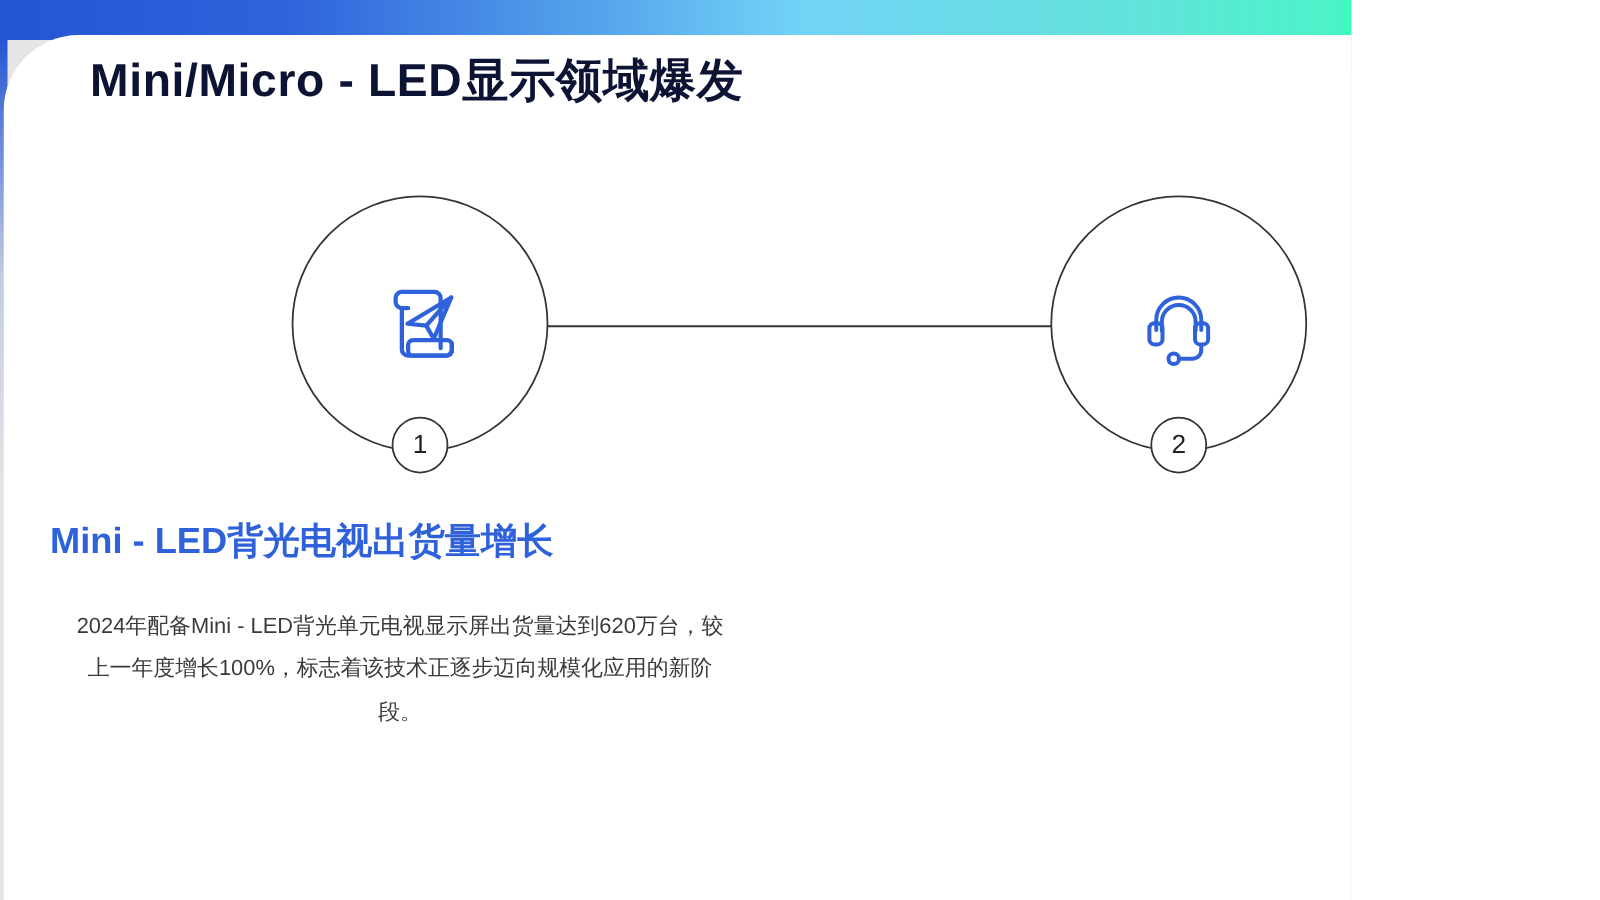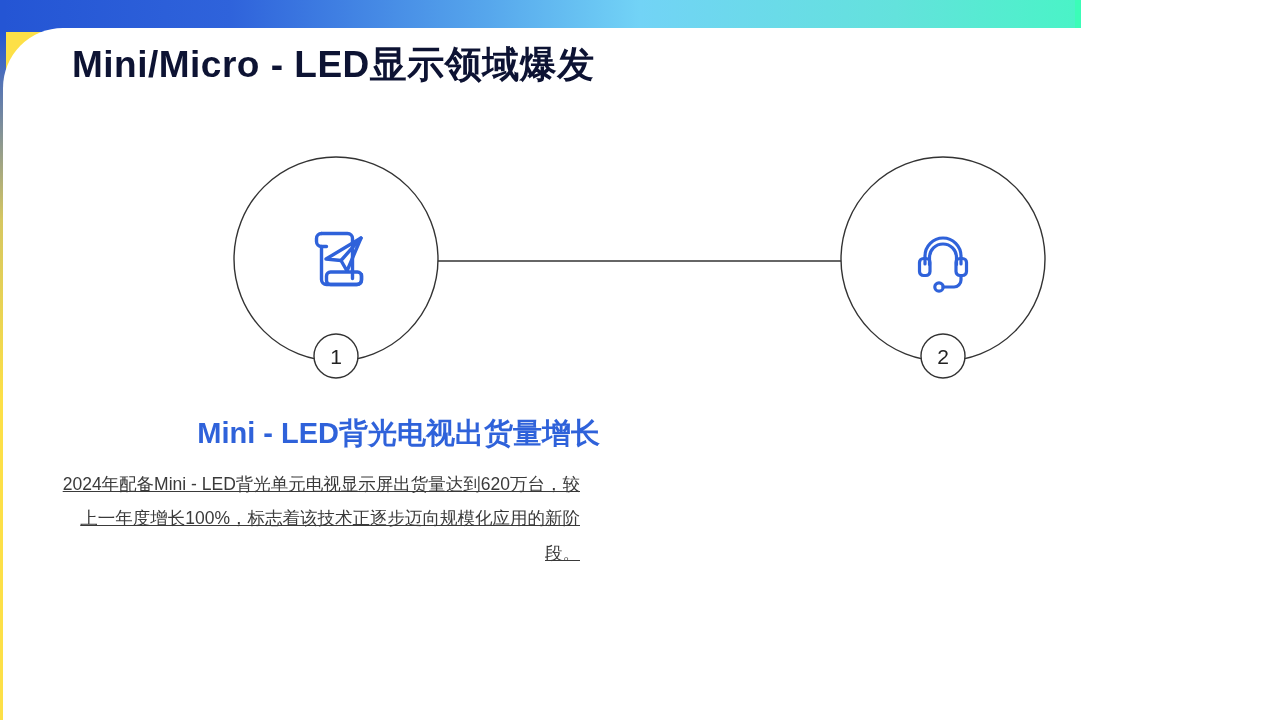--- a/index.html
+++ b/index.html
@@ -12,7 +12,7 @@
   .slide {
     position:relative;
     width:1081px; height:720px;
-    background:#fde047;
+    background:#e5e5e5;
     overflow:hidden;
   }
 

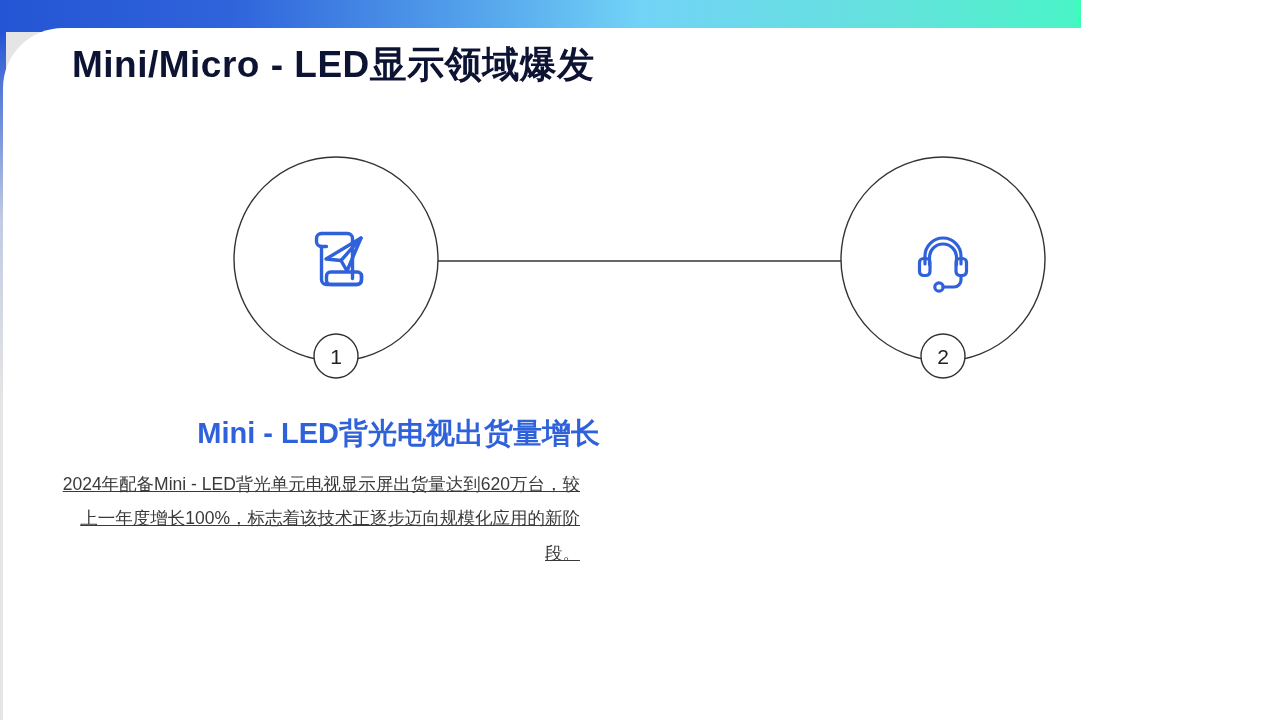--- a/index.html
+++ b/index.html
@@ -56,7 +56,7 @@
   }
   .col { width:640px; padding:0 40px; }
   .col-head {
-    text-align:right;
+    text-align:left;
     font-size:29px; font-weight:bold;
     color:#2f62da;
     line-height:1.25;

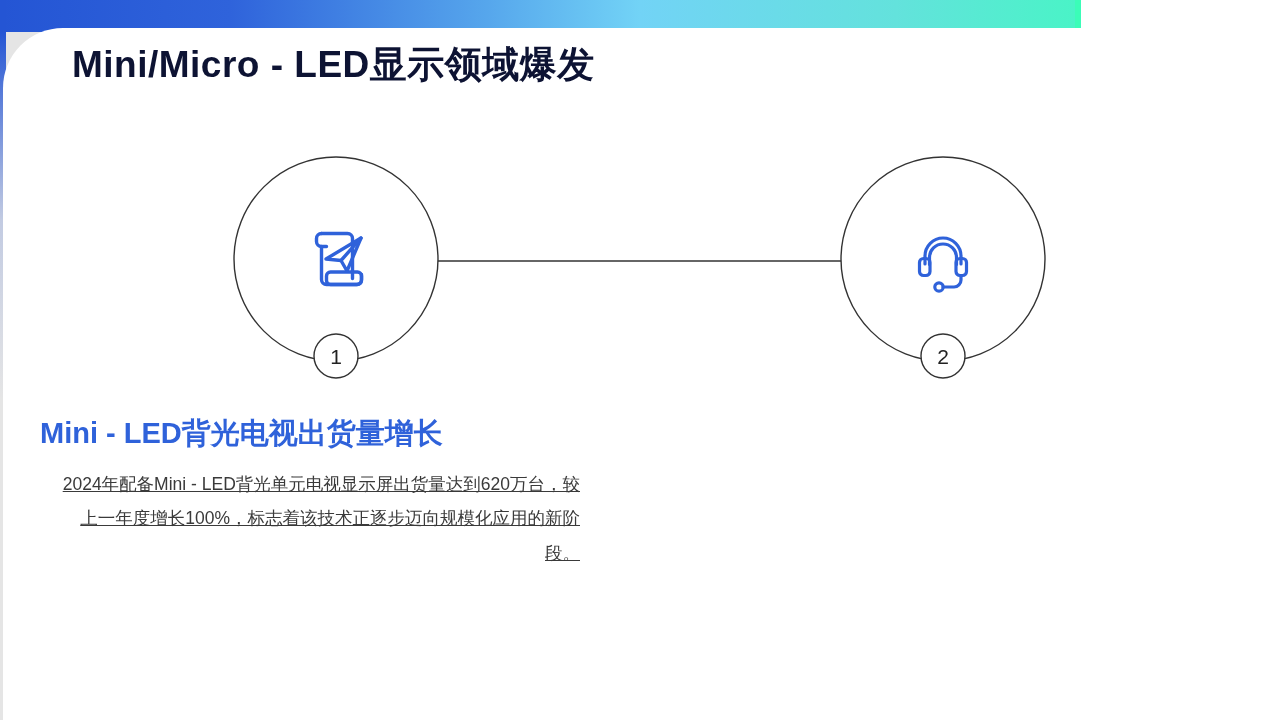--- a/index.html
+++ b/index.html
@@ -63,12 +63,11 @@
     white-space:nowrap;
   }
   .col-body {
-    margin-top:16px;
-    text-align:right;
+    margin-top:32px;
+    text-align:center;
     font-size:17.5px;
     line-height:1.95;
     color:#3a3a3a;
-    text-decoration:underline;
   }
   .col-1 .col-body { padding:0 20px; }
   .col-2 .col-body { padding:0 10px; }

